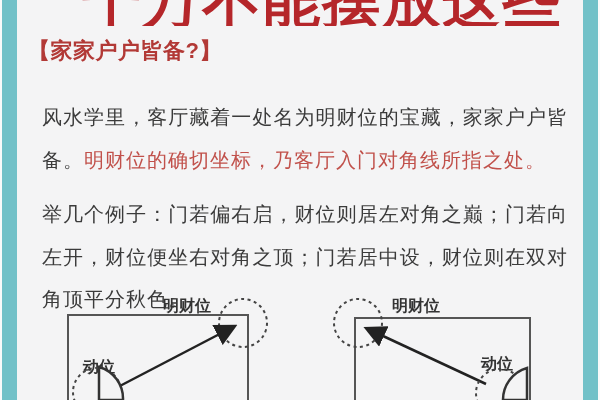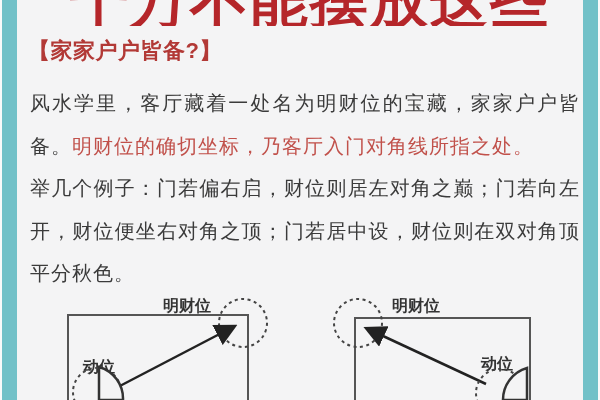--- a/index.html
+++ b/index.html
@@ -17,7 +17,7 @@
   }
   
   .title-clip{
-    position:absolute;top:0;left:53px;width:505px;height:26px;overflow:hidden;
+    position:absolute;top:0;left:53px;width:505px;height:26px;overflow:hidden;text-align:center;
   }
   .title-clip .big{
     display:block;margin-top:-37px;

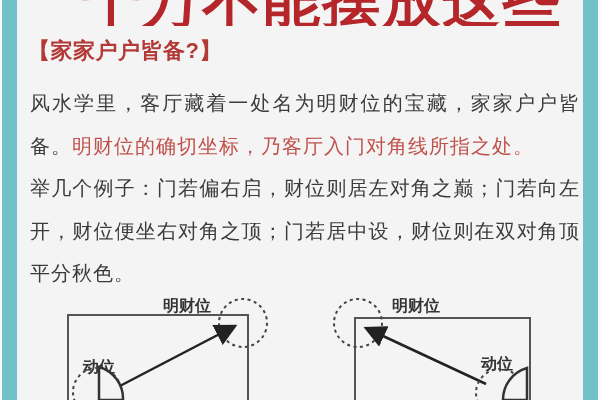--- a/index.html
+++ b/index.html
@@ -33,7 +33,7 @@
     font-size:20px;line-height:42.5px;letter-spacing:1px;
     color:#3b3b3b;text-align:justify;
   }
-  .text-block p{margin:0;font-family:Liberation Mono, monospace;}
+  .text-block p{margin:12px;}
   .hl{color:#c1514b;}
   .diagram-svg{position:absolute;left:0;top:288px;width:566px;height:112px;}
   .dotted{fill:none;stroke:#444;stroke-width:2;stroke-dasharray:3 3.5;}

